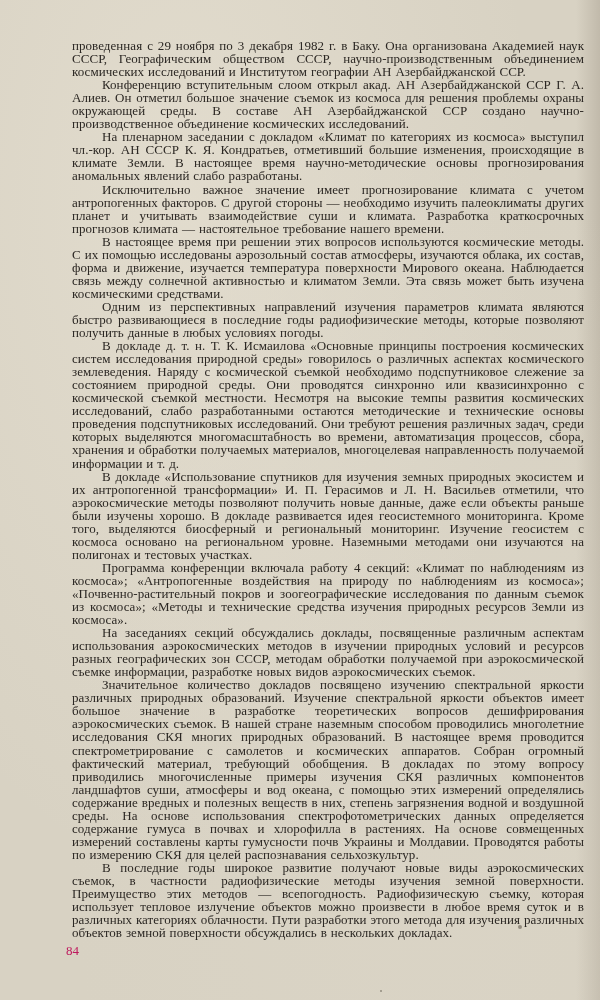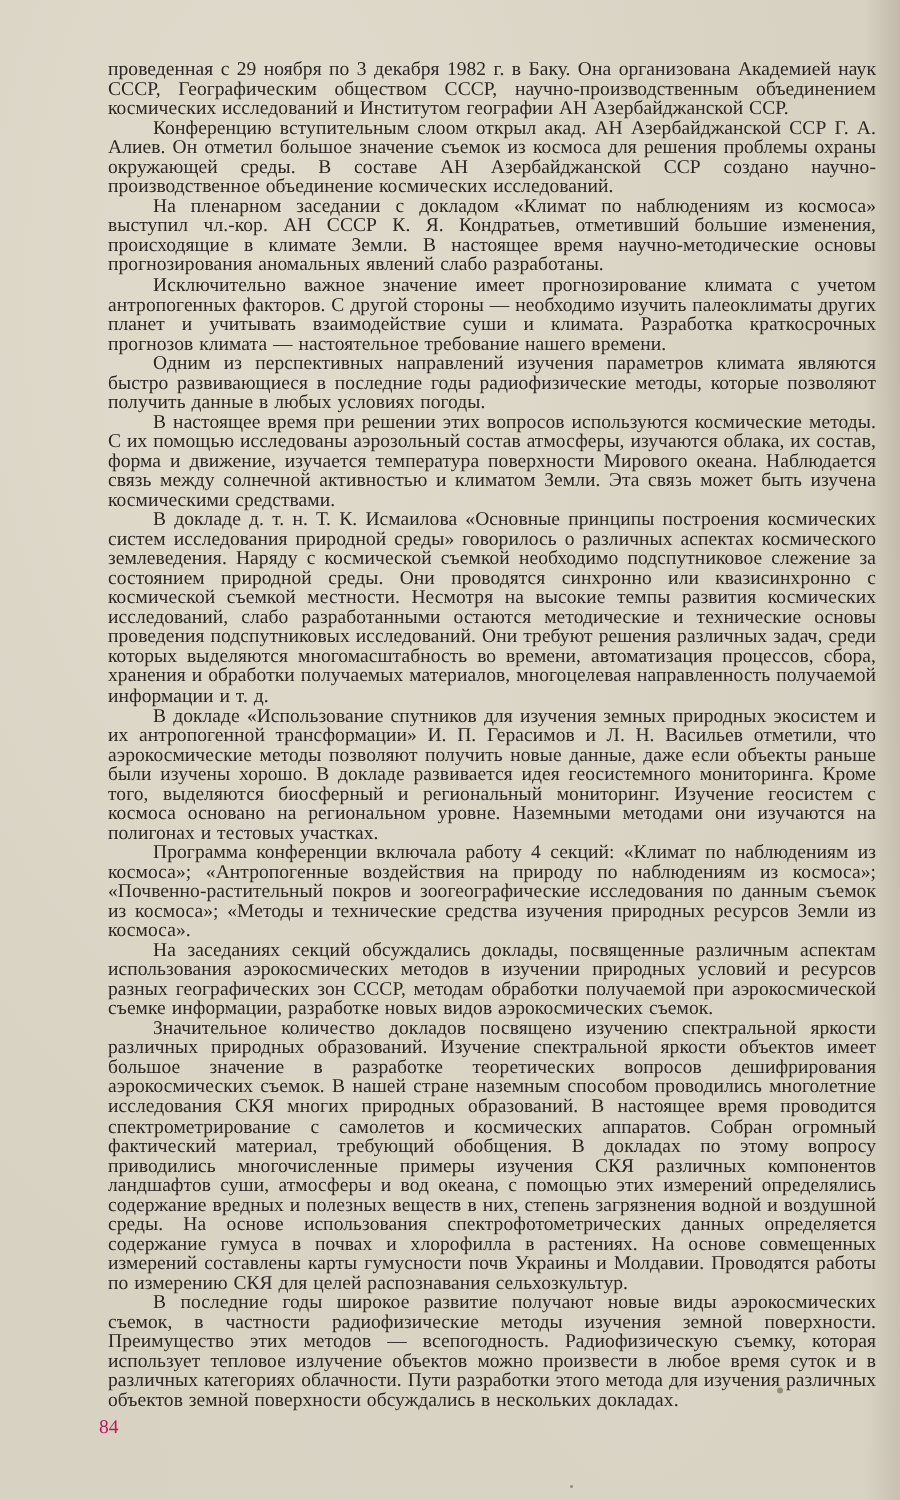--- a/index.html
+++ b/index.html
@@ -60,7 +60,7 @@
 <div class="page">
   <p class="para first">проведенная с 29 ноября по 3 декабря 1982 г. в Баку. Она организована Академией наук СССР, Географическим обществом СССР, научно-производственным объединением космических исследований и Институтом географии АН Азербайджанской ССР.</p>
   <p class="para">Конференцию вступительным слоом открыл акад. АН Азербайджанской ССР Г. А. Алиев. Он отметил большое значение съемок из космоса для решения проблемы охраны окружающей среды. В составе АН Азербайджанской ССР создано научно-производственное объединение космических исследований.</p>
-  <p class="para">На пленарном заседании с докладом «Климат по наблюдениям из космоса» выступил чл.-кор. АН СССР К. Я. Кондратьев, отметивший большие изменения, происходящие в климате Земли. В настоящее время научно-методические основы прогнозирования аномальных явлений слабо разработаны.</p>
+  <p class="para">На пленарном заседании с докладом «Климат по категориях из космоса» выступил чл.-кор. АН СССР К. Я. Кондратьев, отметивший большие изменения, происходящие в климате Земли. В настоящее время научно-методические основы прогнозирования аномальных явлений слабо разработаны.</p>
   <p class="para">Исключительно важное значение имеет прогнозирование климата с учетом антропогенных факторов. С другой стороны — необходимо изучить палеоклиматы других планет и учитывать взаимодействие суши и климата. Разработка краткосрочных прогнозов климата — настоятельное требование нашего времени.</p>
   <p class="para">Одним из перспективных направлений изучения параметров климата являются быстро развивающиеся в последние годы радиофизические методы, которые позволяют получить данные в любых условиях погоды.</p>
   <p class="para">В настоящее время при решении этих вопросов используются космические методы. С их помощью исследованы аэрозольный состав атмосферы, изучаются облака, их состав, форма и движение, изучается температура поверхности Мирового океана. Наблюдается связь между солнечной активностью и климатом Земли. Эта связь может быть изучена космическими средствами.</p>

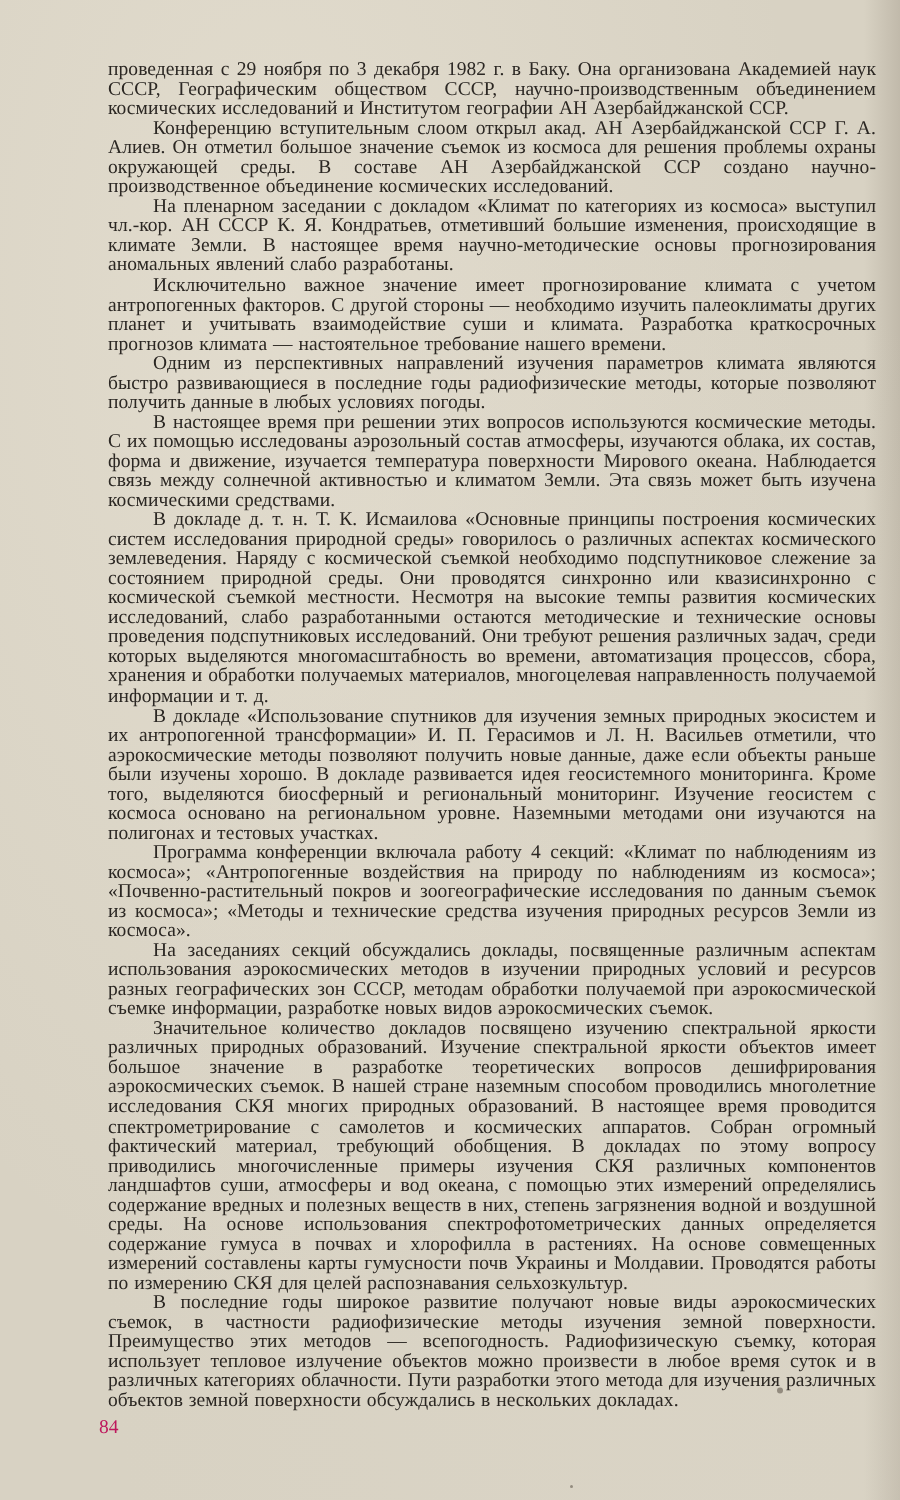--- a/index.html
+++ b/index.html
@@ -62,8 +62,8 @@
   <p class="para">Конференцию вступительным слоом открыл акад. АН Азербайджанской ССР Г. А. Алиев. Он отметил большое значение съемок из космоса для решения проблемы охраны окружающей среды. В составе АН Азербайджанской ССР создано научно-производственное объединение космических исследований.</p>
   <p class="para">На пленарном заседании с докладом «Климат по категориях из космоса» выступил чл.-кор. АН СССР К. Я. Кондратьев, отметивший большие изменения, происходящие в климате Земли. В настоящее время научно-методические основы прогнозирования аномальных явлений слабо разработаны.</p>
   <p class="para">Исключительно важное значение имеет прогнозирование климата с учетом антропогенных факторов. С другой стороны — необходимо изучить палеоклиматы других планет и учитывать взаимодействие суши и климата. Разработка краткосрочных прогнозов климата — настоятельное требование нашего времени.</p>
+  <p class="para">В настоящее время при решении этих вопросов используются космические методы. С их помощью исследованы аэрозольный состав атмосферы, изучаются облака, их состав, форма и движение, изучается температура поверхности Мирового океана. Наблюдается связь между солнечной активностью и климатом Земли. Эта связь может быть изучена космическими средствами.</p>
   <p class="para">Одним из перспективных направлений изучения параметров климата являются быстро развивающиеся в последние годы радиофизические методы, которые позволяют получить данные в любых условиях погоды.</p>
-  <p class="para">В настоящее время при решении этих вопросов используются космические методы. С их помощью исследованы аэрозольный состав атмосферы, изучаются облака, их состав, форма и движение, изучается температура поверхности Мирового океана. Наблюдается связь между солнечной активностью и климатом Земли. Эта связь может быть изучена космическими средствами.</p>
   <p class="para">В докладе д. т. н. Т. К. Исмаилова «Основные принципы построения космических систем исследования природной среды» говорилось о различных аспектах космического землеведения. Наряду с космической съемкой необходимо подспутниковое слежение за состоянием природной среды. Они проводятся синхронно или квазисинхронно с космической съемкой местности. Несмотря на высокие темпы развития космических исследований, слабо разработанными остаются методические и технические основы проведения подспутниковых исследований. Они требуют решения различных задач, среди которых выделяются многомасштабность во времени, автоматизация процессов, сбора, хранения и обработки получаемых материалов, многоцелевая направленность получаемой информации и т. д.</p>
   <p class="para">В докладе «Использование спутников для изучения земных природных экосистем и их антропогенной трансформации» И. П. Герасимов и Л. Н. Васильев отметили, что аэрокосмические методы позволяют получить новые данные, даже если объекты раньше были изучены хорошо. В докладе развивается идея геосистемного мониторинга. Кроме того, выделяются биосферный и региональный мониторинг. Изучение геосистем с космоса основано на региональном уровне. Наземными методами они изучаются на полигонах и тестовых участках.</p>
   <p class="para">Программа конференции включала работу 4 секций: «Климат по наблюдениям из космоса»; «Антропогенные воздействия на природу по наблюдениям из космоса»; «Почвенно-растительный покров и зоогеографические исследования по данным съемок из космоса»; «Методы и технические средства изучения природных ресурсов Земли из космоса».</p>

